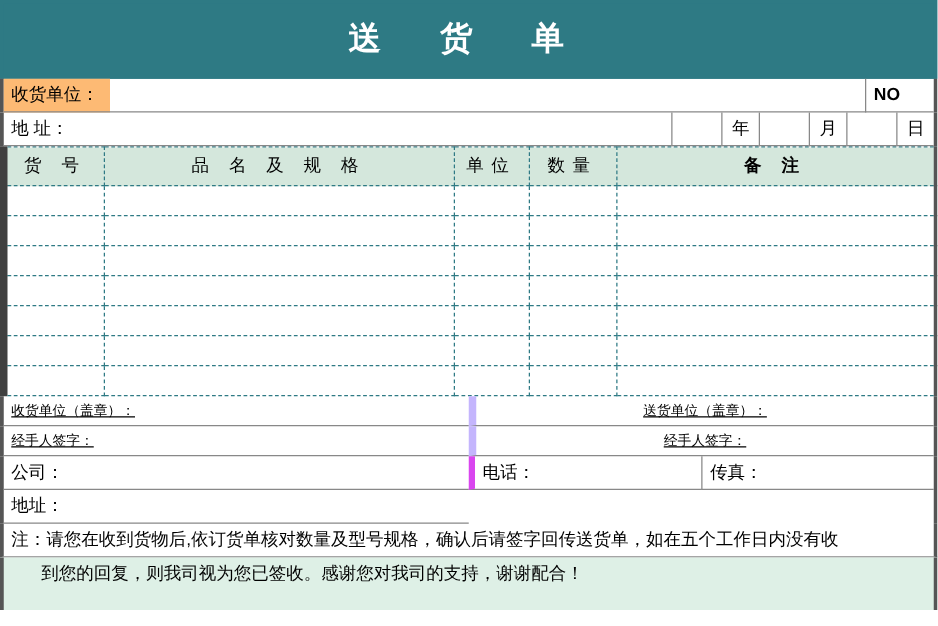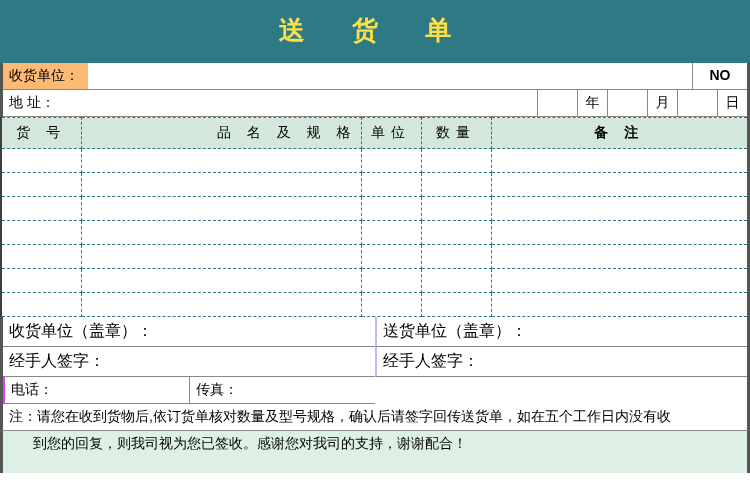--- a/index.html
+++ b/index.html
@@ -4,7 +4,7 @@
 <style>
 * { box-sizing: border-box; margin: 0; padding: 0; }
 body { font-family: "Microsoft YaHei", SimSun, sans-serif; background: #fff; width: 750px; }
-.title-bar { background: #2e7a84; color: #fde047; text-align: center; padding: 10px 0 12px 0; font-size: 26px; font-weight: bold; letter-spacing: 20px; border: 3px solid #2e7a84; }
+.title-bar { background: #2e7a84; color: #ffffff; text-align: center; padding: 10px 0 12px 0; font-size: 26px; font-weight: bold; letter-spacing: 20px; border: 3px solid #2e7a84; }
 .info-row { display: flex; border-left: 3px solid #555; border-right: 3px solid #555; }
 .info-row > div { border-bottom: 1px solid #888; padding: 4px 6px; font-size: 14px; }
 .info-row .label { width: 85px; background: #fdba74; }

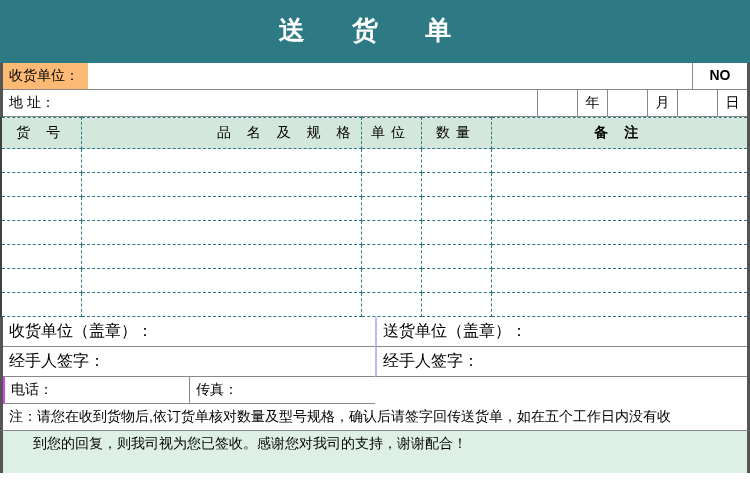--- a/index.html
+++ b/index.html
@@ -9,7 +9,7 @@
 .info-row > div { border-bottom: 1px solid #888; padding: 4px 6px; font-size: 14px; }
 .info-row .label { width: 85px; background: #fdba74; }
 .info-row .value { flex: 1; }
-.info-row .no-box { width: 55px; text-align: center; font-weight: bold; border-left: 1px solid #888; }
+.info-row .no-box { width: 55px; font-weight: bold; border-left: 1px solid #888; }
 .date-row { display: flex; border-left: 3px solid #555; border-right: 3px solid #555; }
 .date-row > div { border-bottom: 1px solid #888; padding: 4px 6px; font-size: 14px; }
 .date-row .label { width: 85px; }

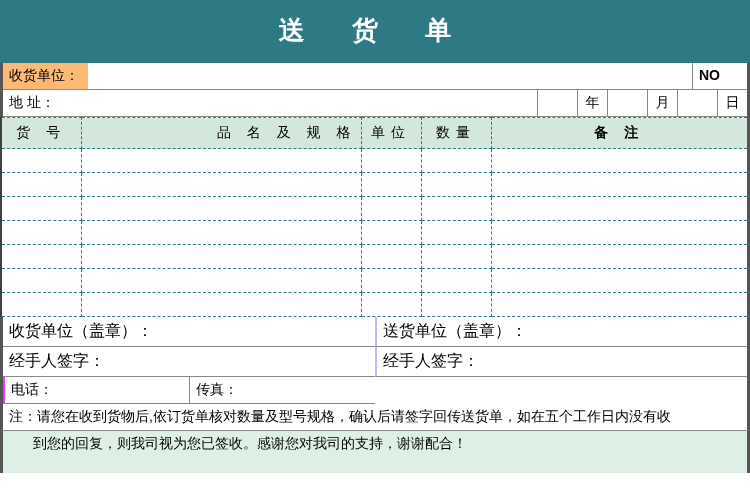--- a/index.html
+++ b/index.html
@@ -16,7 +16,7 @@
 .date-row .spacer { flex: 1; }
 .date-row .dcell { width: 40px; border-left: 1px solid #888; text-align: right; }
 .date-row .dlabel { width: 30px; border-left: 1px solid #888; text-align: center; }
-table { width: 100%; border-collapse: collapse; border-left: 2px solid #404040; border-right: 3px solid #555; }
+table { width: 100%; border-collapse: collapse; border-left: 6px solid #404040; border-right: 3px solid #555; }
 th { background: #d4e7dc; border: 1px dashed #2e7a84; padding: 6px 4px; font-size: 14px; font-weight: normal; letter-spacing: 6px; text-align: center; }
 td { border: 1px dashed #2e7a84; height: 24px; font-size: 13px; }
 .c1 { width: 80px; } .c2 { width: 280px; text-align: right; } .c3 { width: 60px; } .c4 { width: 70px; } .c5 { width: auto; font-weight: bold; }

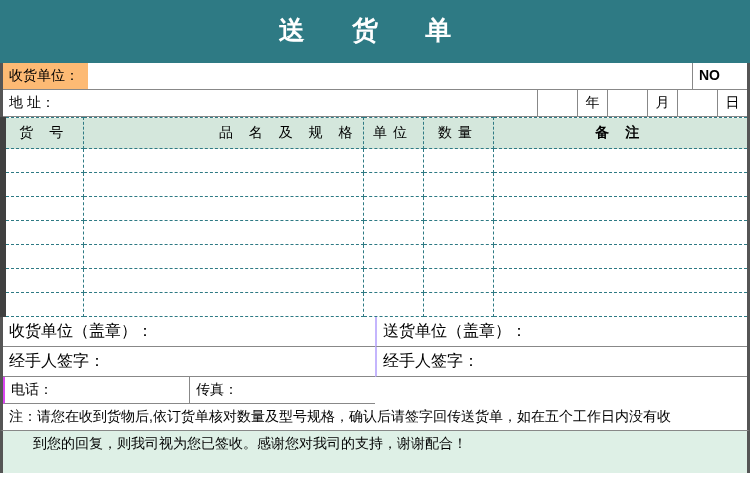--- a/index.html
+++ b/index.html
@@ -19,7 +19,7 @@
 table { width: 100%; border-collapse: collapse; border-left: 6px solid #404040; border-right: 3px solid #555; }
 th { background: #d4e7dc; border: 1px dashed #2e7a84; padding: 6px 4px; font-size: 14px; font-weight: normal; letter-spacing: 6px; text-align: center; }
 td { border: 1px dashed #2e7a84; height: 24px; font-size: 13px; }
-.c1 { width: 80px; } .c2 { width: 280px; text-align: right; } .c3 { width: 60px; } .c4 { width: 70px; } .c5 { width: auto; font-weight: bold; }
+.c1 { width: 80px; } .c2 { width: 280px; } .c3 { width: 60px; } .c4 { width: 70px; } .c5 { width: auto; font-weight: bold; }
 .sig-row { display: flex; border-left: 3px solid #555; border-right: 3px solid #555; }
 .sig-row > div { border-bottom: 1px solid #888; padding: 4px 6px; font-size: 16px; }
 .sig-row .left { width: 50%; }

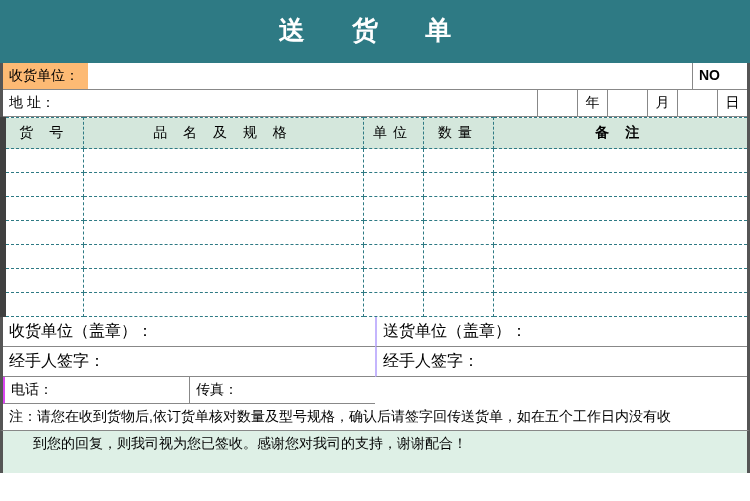--- a/index.html
+++ b/index.html
@@ -21,7 +21,7 @@
 td { border: 1px dashed #2e7a84; height: 24px; font-size: 13px; }
 .c1 { width: 80px; } .c2 { width: 280px; } .c3 { width: 60px; } .c4 { width: 70px; } .c5 { width: auto; font-weight: bold; }
 .sig-row { display: flex; border-left: 3px solid #555; border-right: 3px solid #555; }
-.sig-row > div { border-bottom: 1px solid #888; padding: 4px 6px; font-size: 16px; }
+.sig-row > div { border-bottom: 1px solid #888; padding: 4px 6px; font-size: 11px; text-decoration: underline; }
 .sig-row .left { width: 50%; }
 .sig-row .right { width: 50%; border-left: 2px solid #c4b5fd; }
 .company-row { display: flex; border-left: 3px solid #555; border-right: 3px solid #555; }

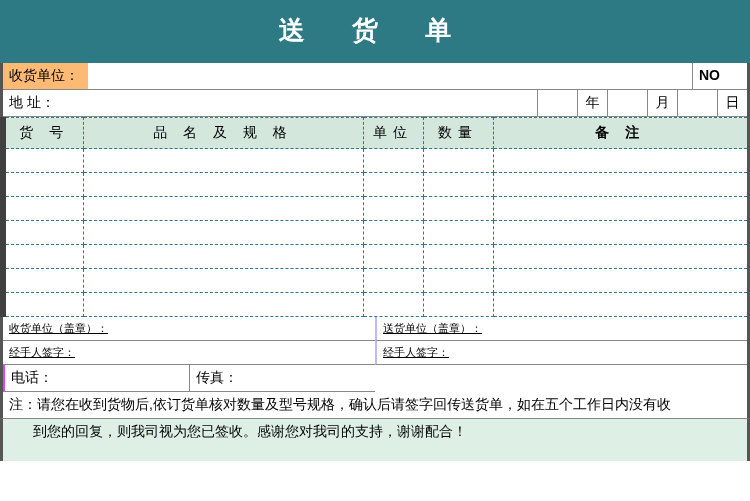--- a/index.html
+++ b/index.html
@@ -23,7 +23,7 @@
 .sig-row { display: flex; border-left: 3px solid #555; border-right: 3px solid #555; }
 .sig-row > div { border-bottom: 1px solid #888; padding: 4px 6px; font-size: 11px; text-decoration: underline; }
 .sig-row .left { width: 50%; }
-.sig-row .right { width: 50%; border-left: 2px solid #c4b5fd; }
+.sig-row .right { width: 50%; border-left: 6px solid #c4b5fd; text-align: center; }
 .company-row { display: flex; border-left: 3px solid #555; border-right: 3px solid #555; }
 .company-row > div { border-bottom: 1px solid #888; padding: 4px 6px; font-size: 14px; }
 .company-row .a { width: 50%; display: flex; }

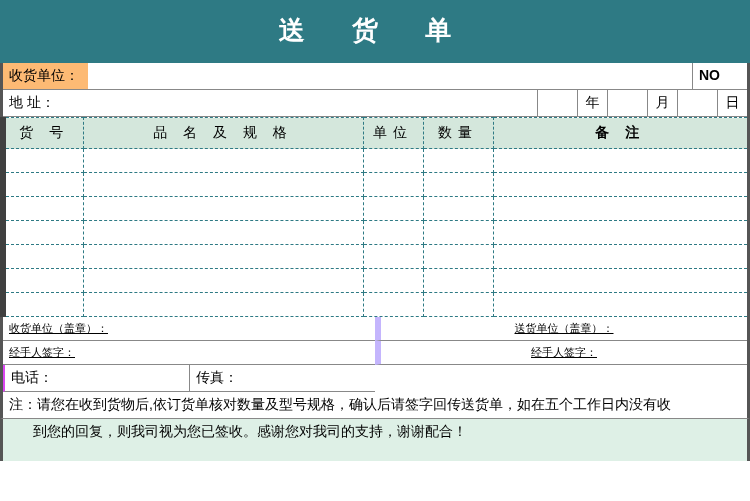--- a/index.html
+++ b/index.html
@@ -128,6 +128,9 @@
 </div>
 
 <div class="company-row">
+  <div class="a">
+      <span class="lbl">公司：</span>
+    </div>
   <div class="b">
       <span class="lbl">电话：</span>
     </div>

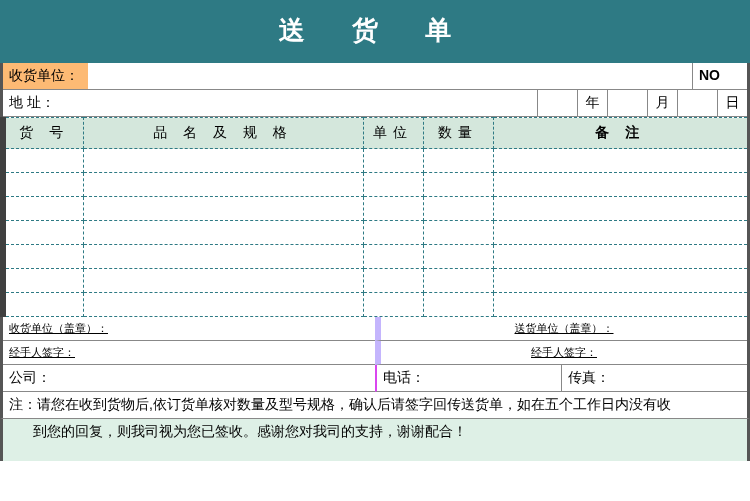--- a/index.html
+++ b/index.html
@@ -27,7 +27,7 @@
 .company-row { display: flex; border-left: 3px solid #555; border-right: 3px solid #555; }
 .company-row > div { border-bottom: 1px solid #888; padding: 4px 6px; font-size: 14px; }
 .company-row .a { width: 50%; display: flex; }
-.company-row .b { width: 25%; border-left: 2px solid #d946ef; display: flex; }
+.company-row .b { width: 25%; border-left: 5px solid #d946ef; display: flex; }
 .company-row .c { width: 25%; border-left: 1px solid #888; display: flex; }
 .company-row .lbl { min-width: 50px; }
 .note { border-left: 3px solid #555; border-right: 3px solid #555; padding: 4px 6px; font-size: 14px; border-bottom: 1px solid #888; }

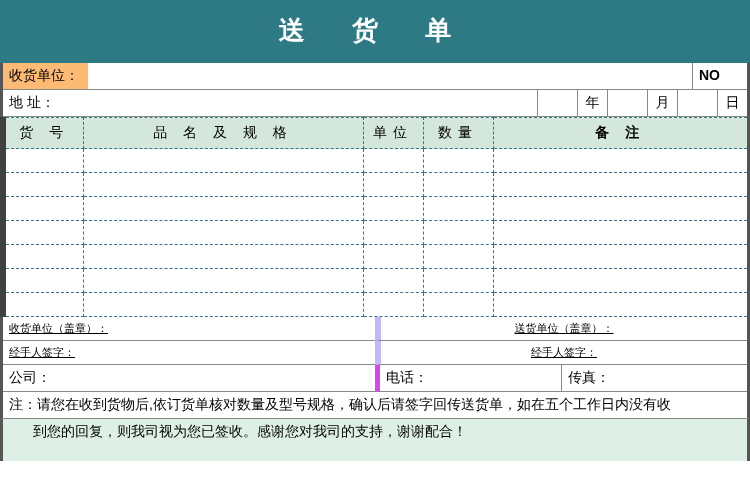--- a/index.html
+++ b/index.html
@@ -139,6 +139,9 @@
     </div>
 </div>
 <div class="company-row">
+  <div class="a">
+      <span class="lbl">地址：</span>
+    </div>
 </div>
 
 <div class="note">注：请您在收到货物后,依订货单核对数量及型号规格，确认后请签字回传送货单，如在五个工作日内没有收</div>

